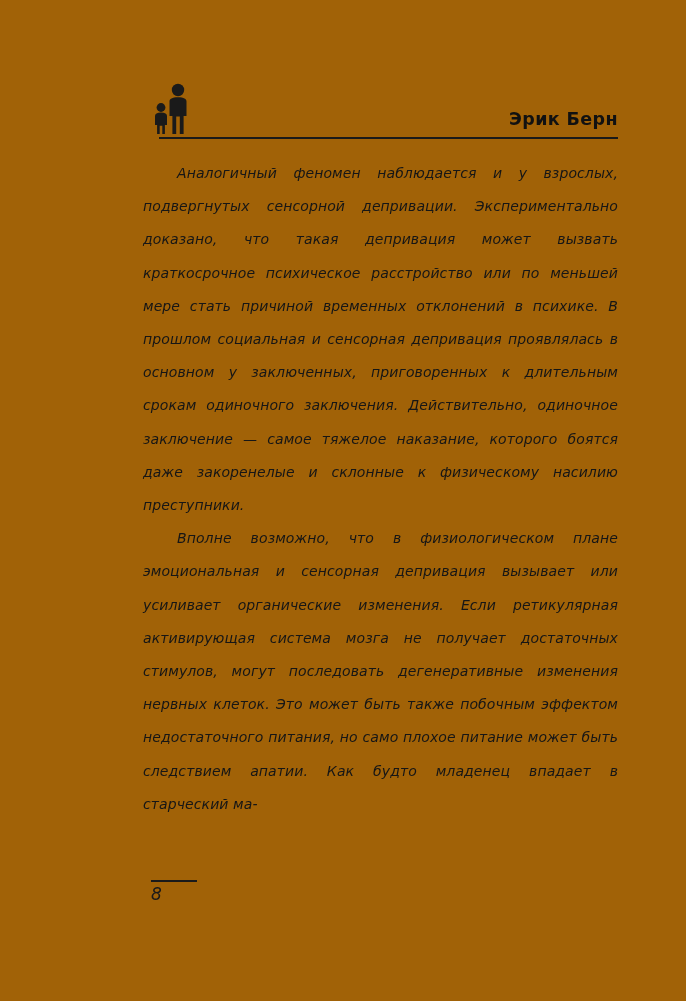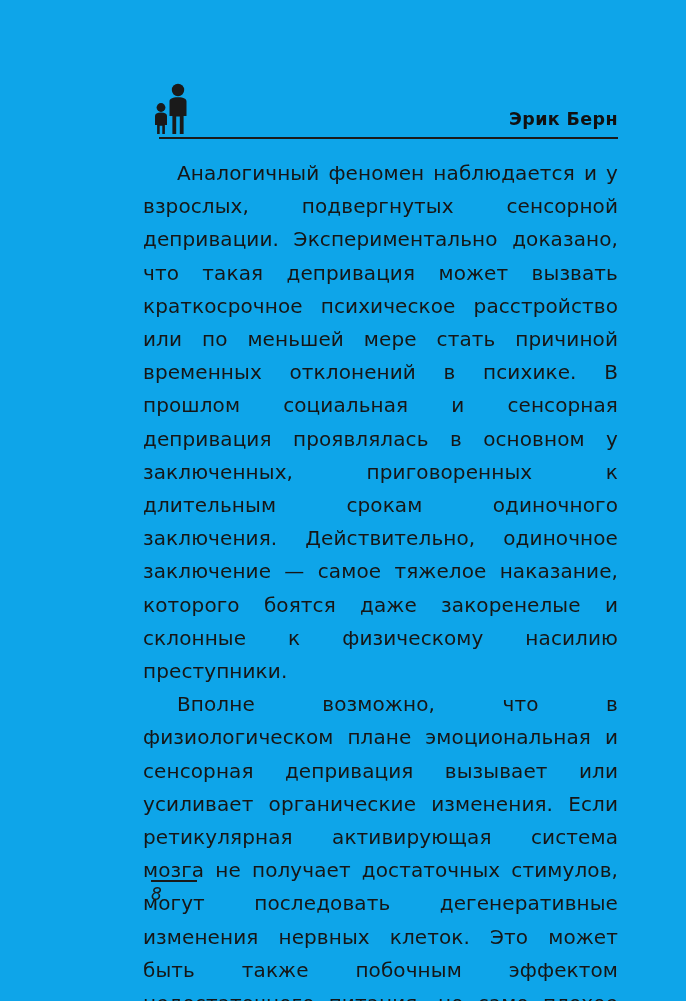--- a/index.html
+++ b/index.html
@@ -18,7 +18,7 @@
     position: relative;
     width: 686px;
     height: 1001px;
-    background: #0ea5e9;
+    background: #a16207;
     box-sizing: border-box;
   }
   .content {

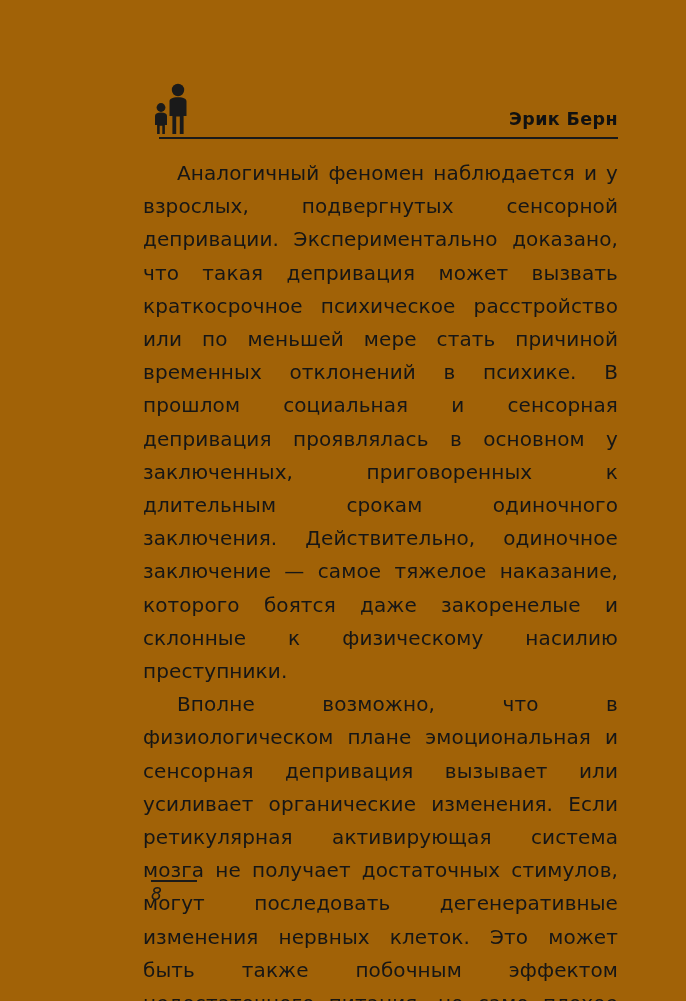--- a/index.html
+++ b/index.html
@@ -65,12 +65,13 @@
     margin: 0 0 0 0;
     text-indent: 34px;
     text-align: justify;
-    font-size: 20px;
+    font-size: 14px;
     line-height: 33.2px;
     color: #161616;
     letter-spacing: 0.1px;
     -webkit-hyphens: manual;
     hyphens: manual;
+    font-style: italic;
   }
   .para + .para {
     margin-top: 0px;

